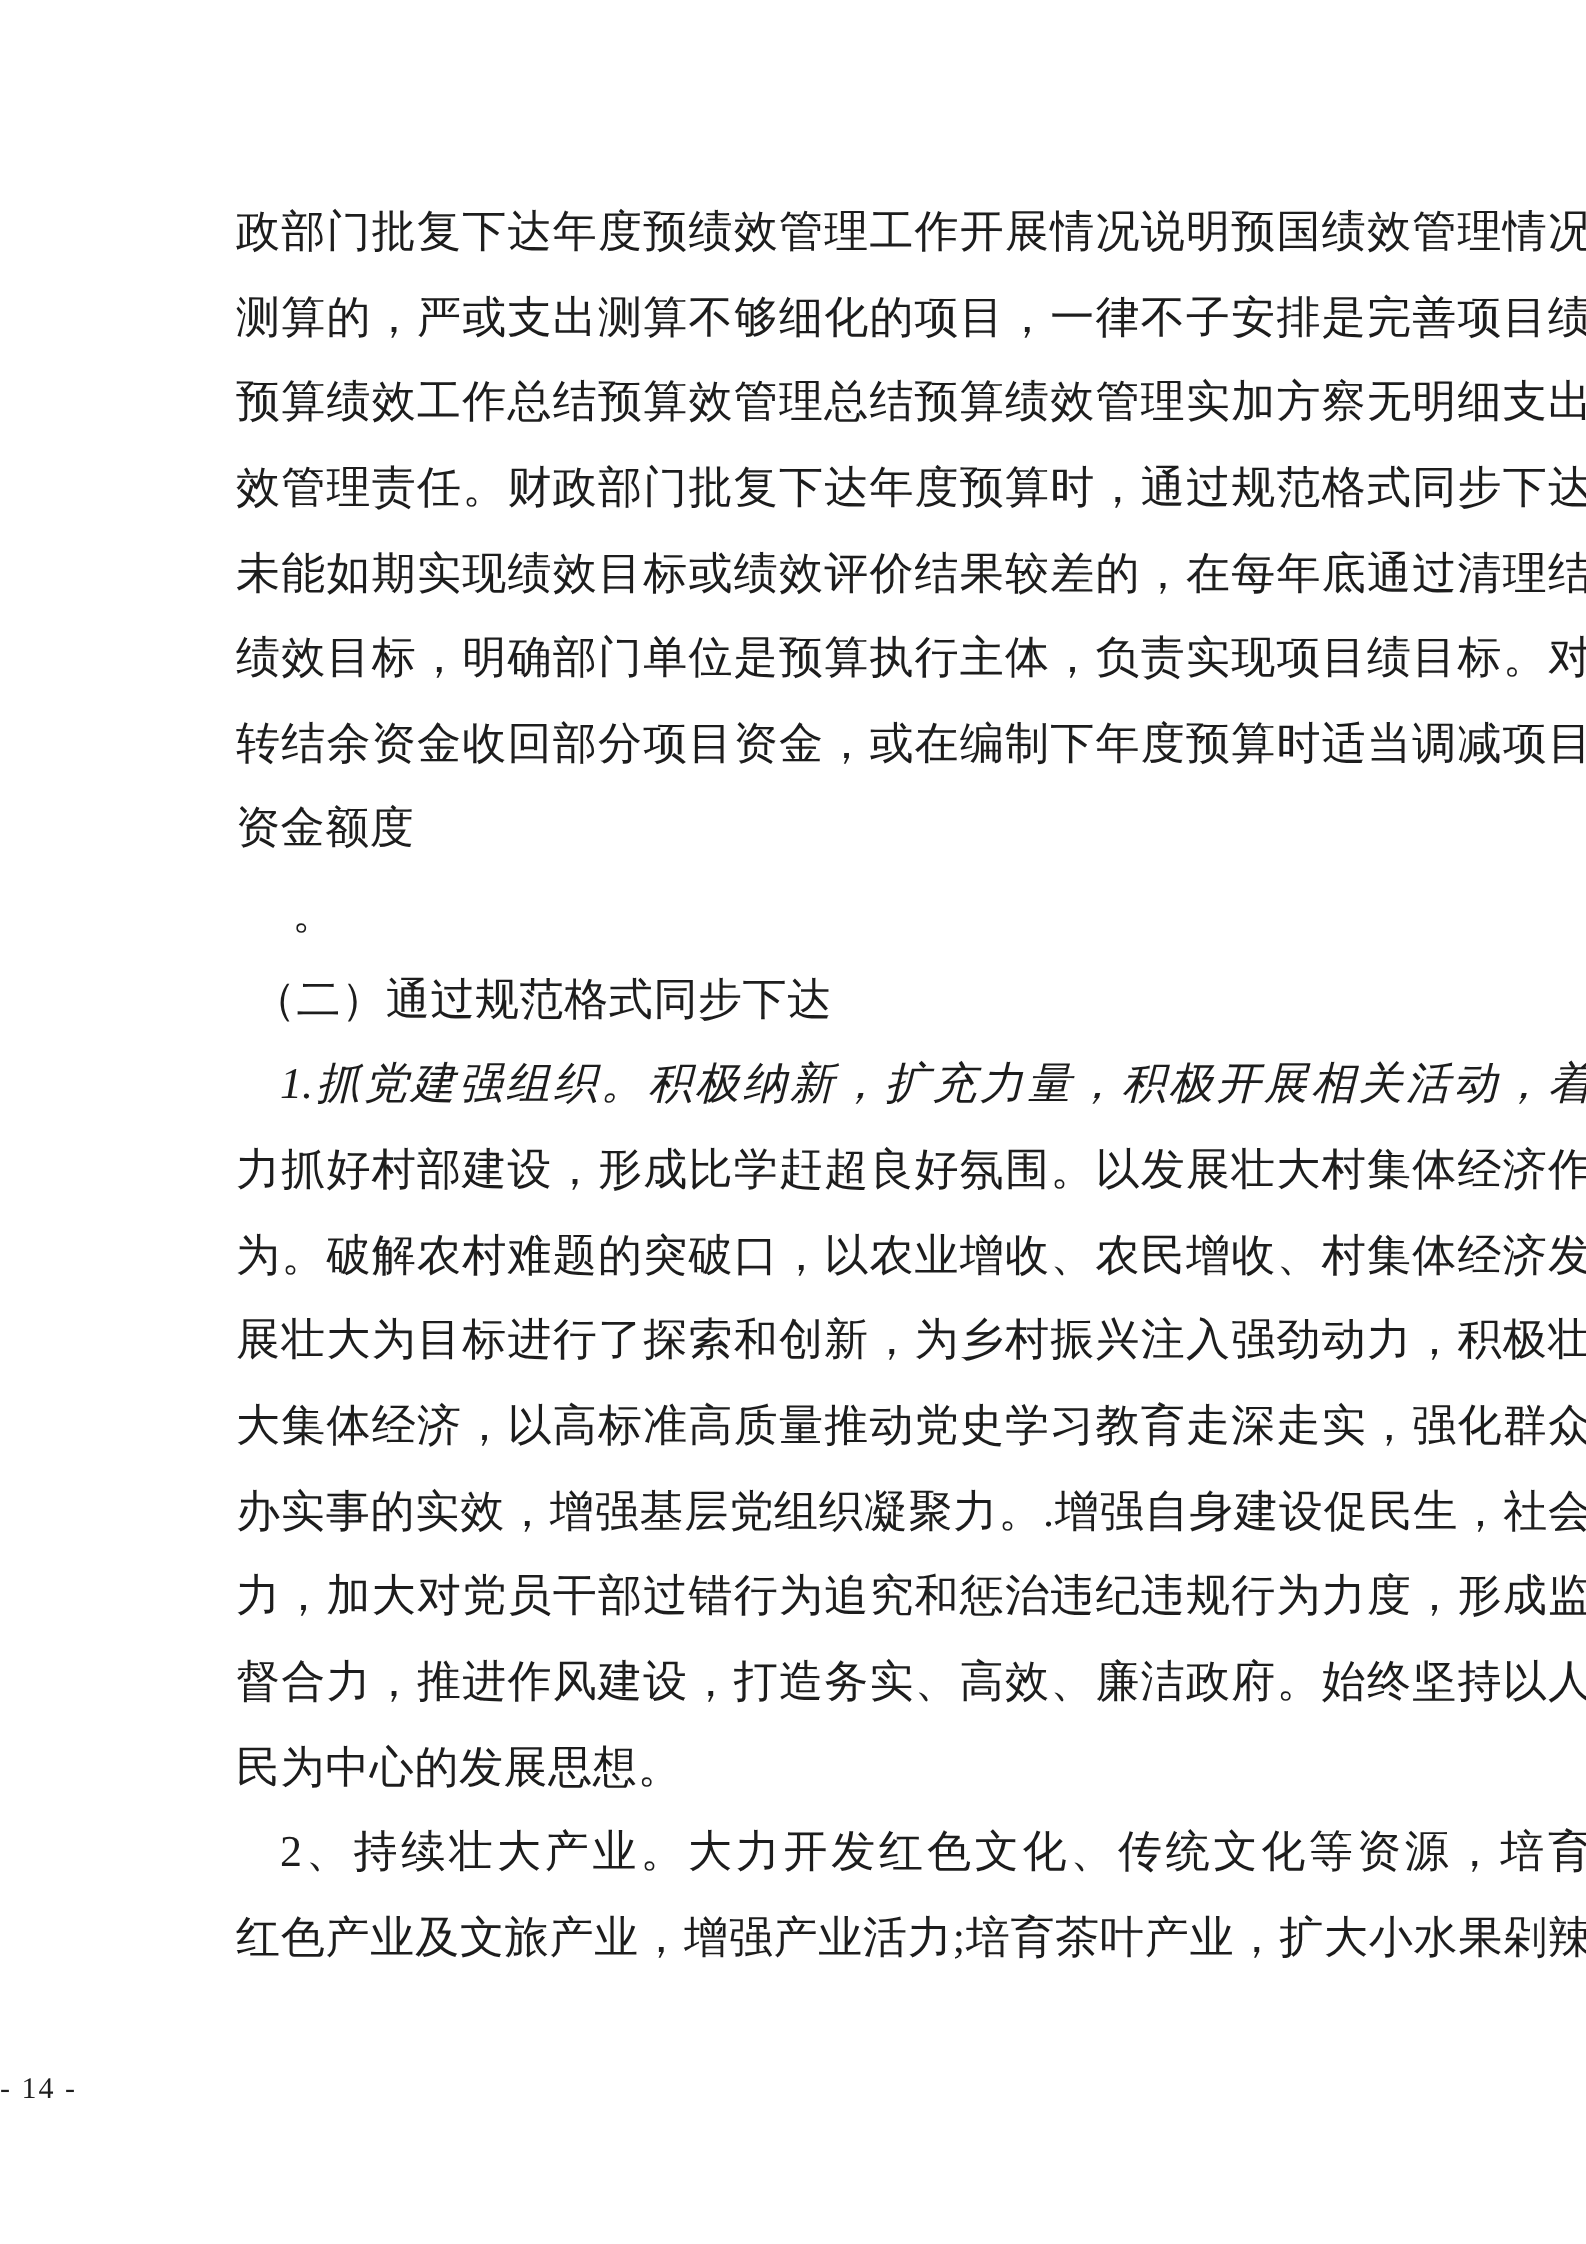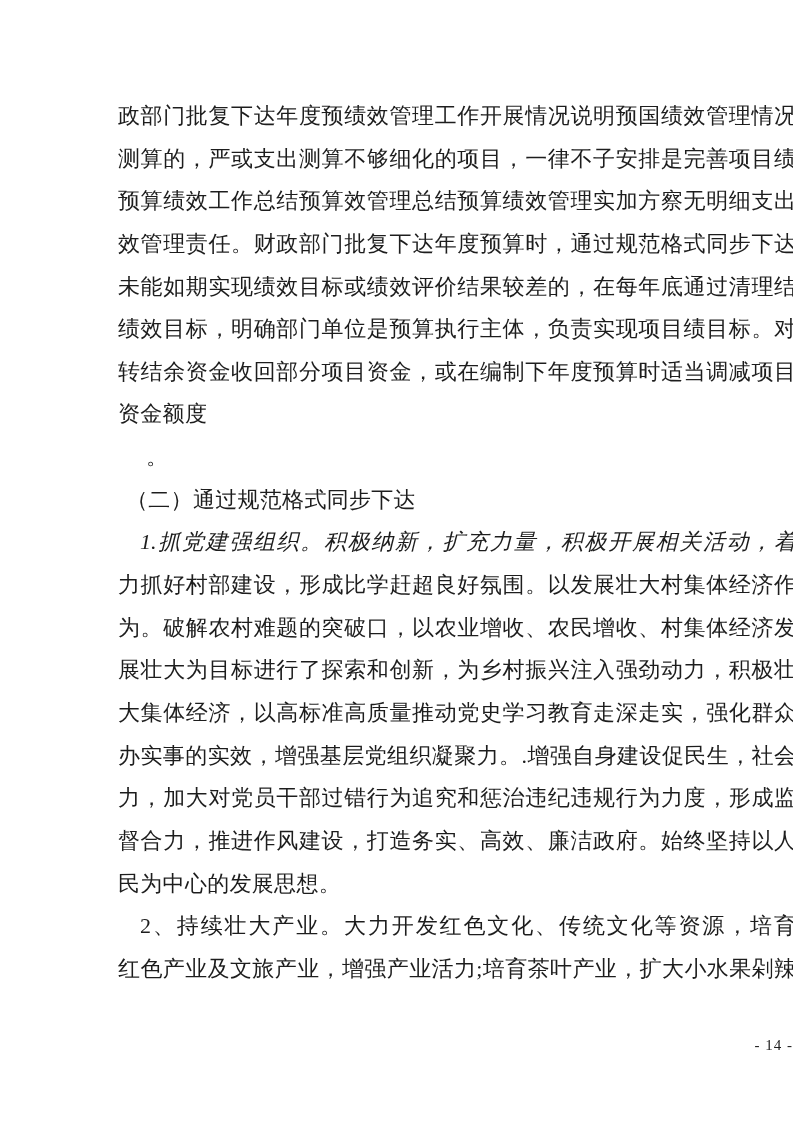--- a/index.html
+++ b/index.html
@@ -42,7 +42,7 @@
     left: 0;
     top: 1037px;
     width: 100%;
-    text-align: right;
+    text-align: left;
     font-size: 15px;
     color: #1d1d1d;
     letter-spacing: 1px;

